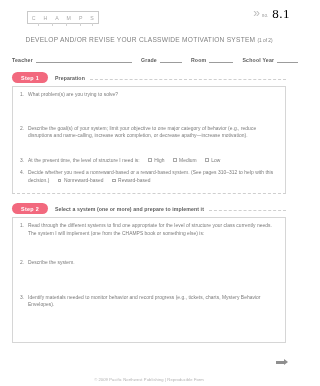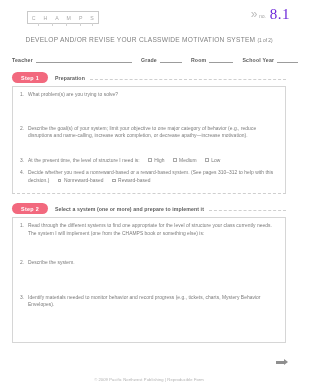--- a/index.html
+++ b/index.html
@@ -80,8 +80,8 @@
     top: -1px;
   }
   .page-number {
-    font-size: 15px;
-    color: #6d28d9;
+    font-size: 13px;
+    color: #000000;
     font-family: "Liberation Serif", serif;
     letter-spacing: 0.5px;
   }

